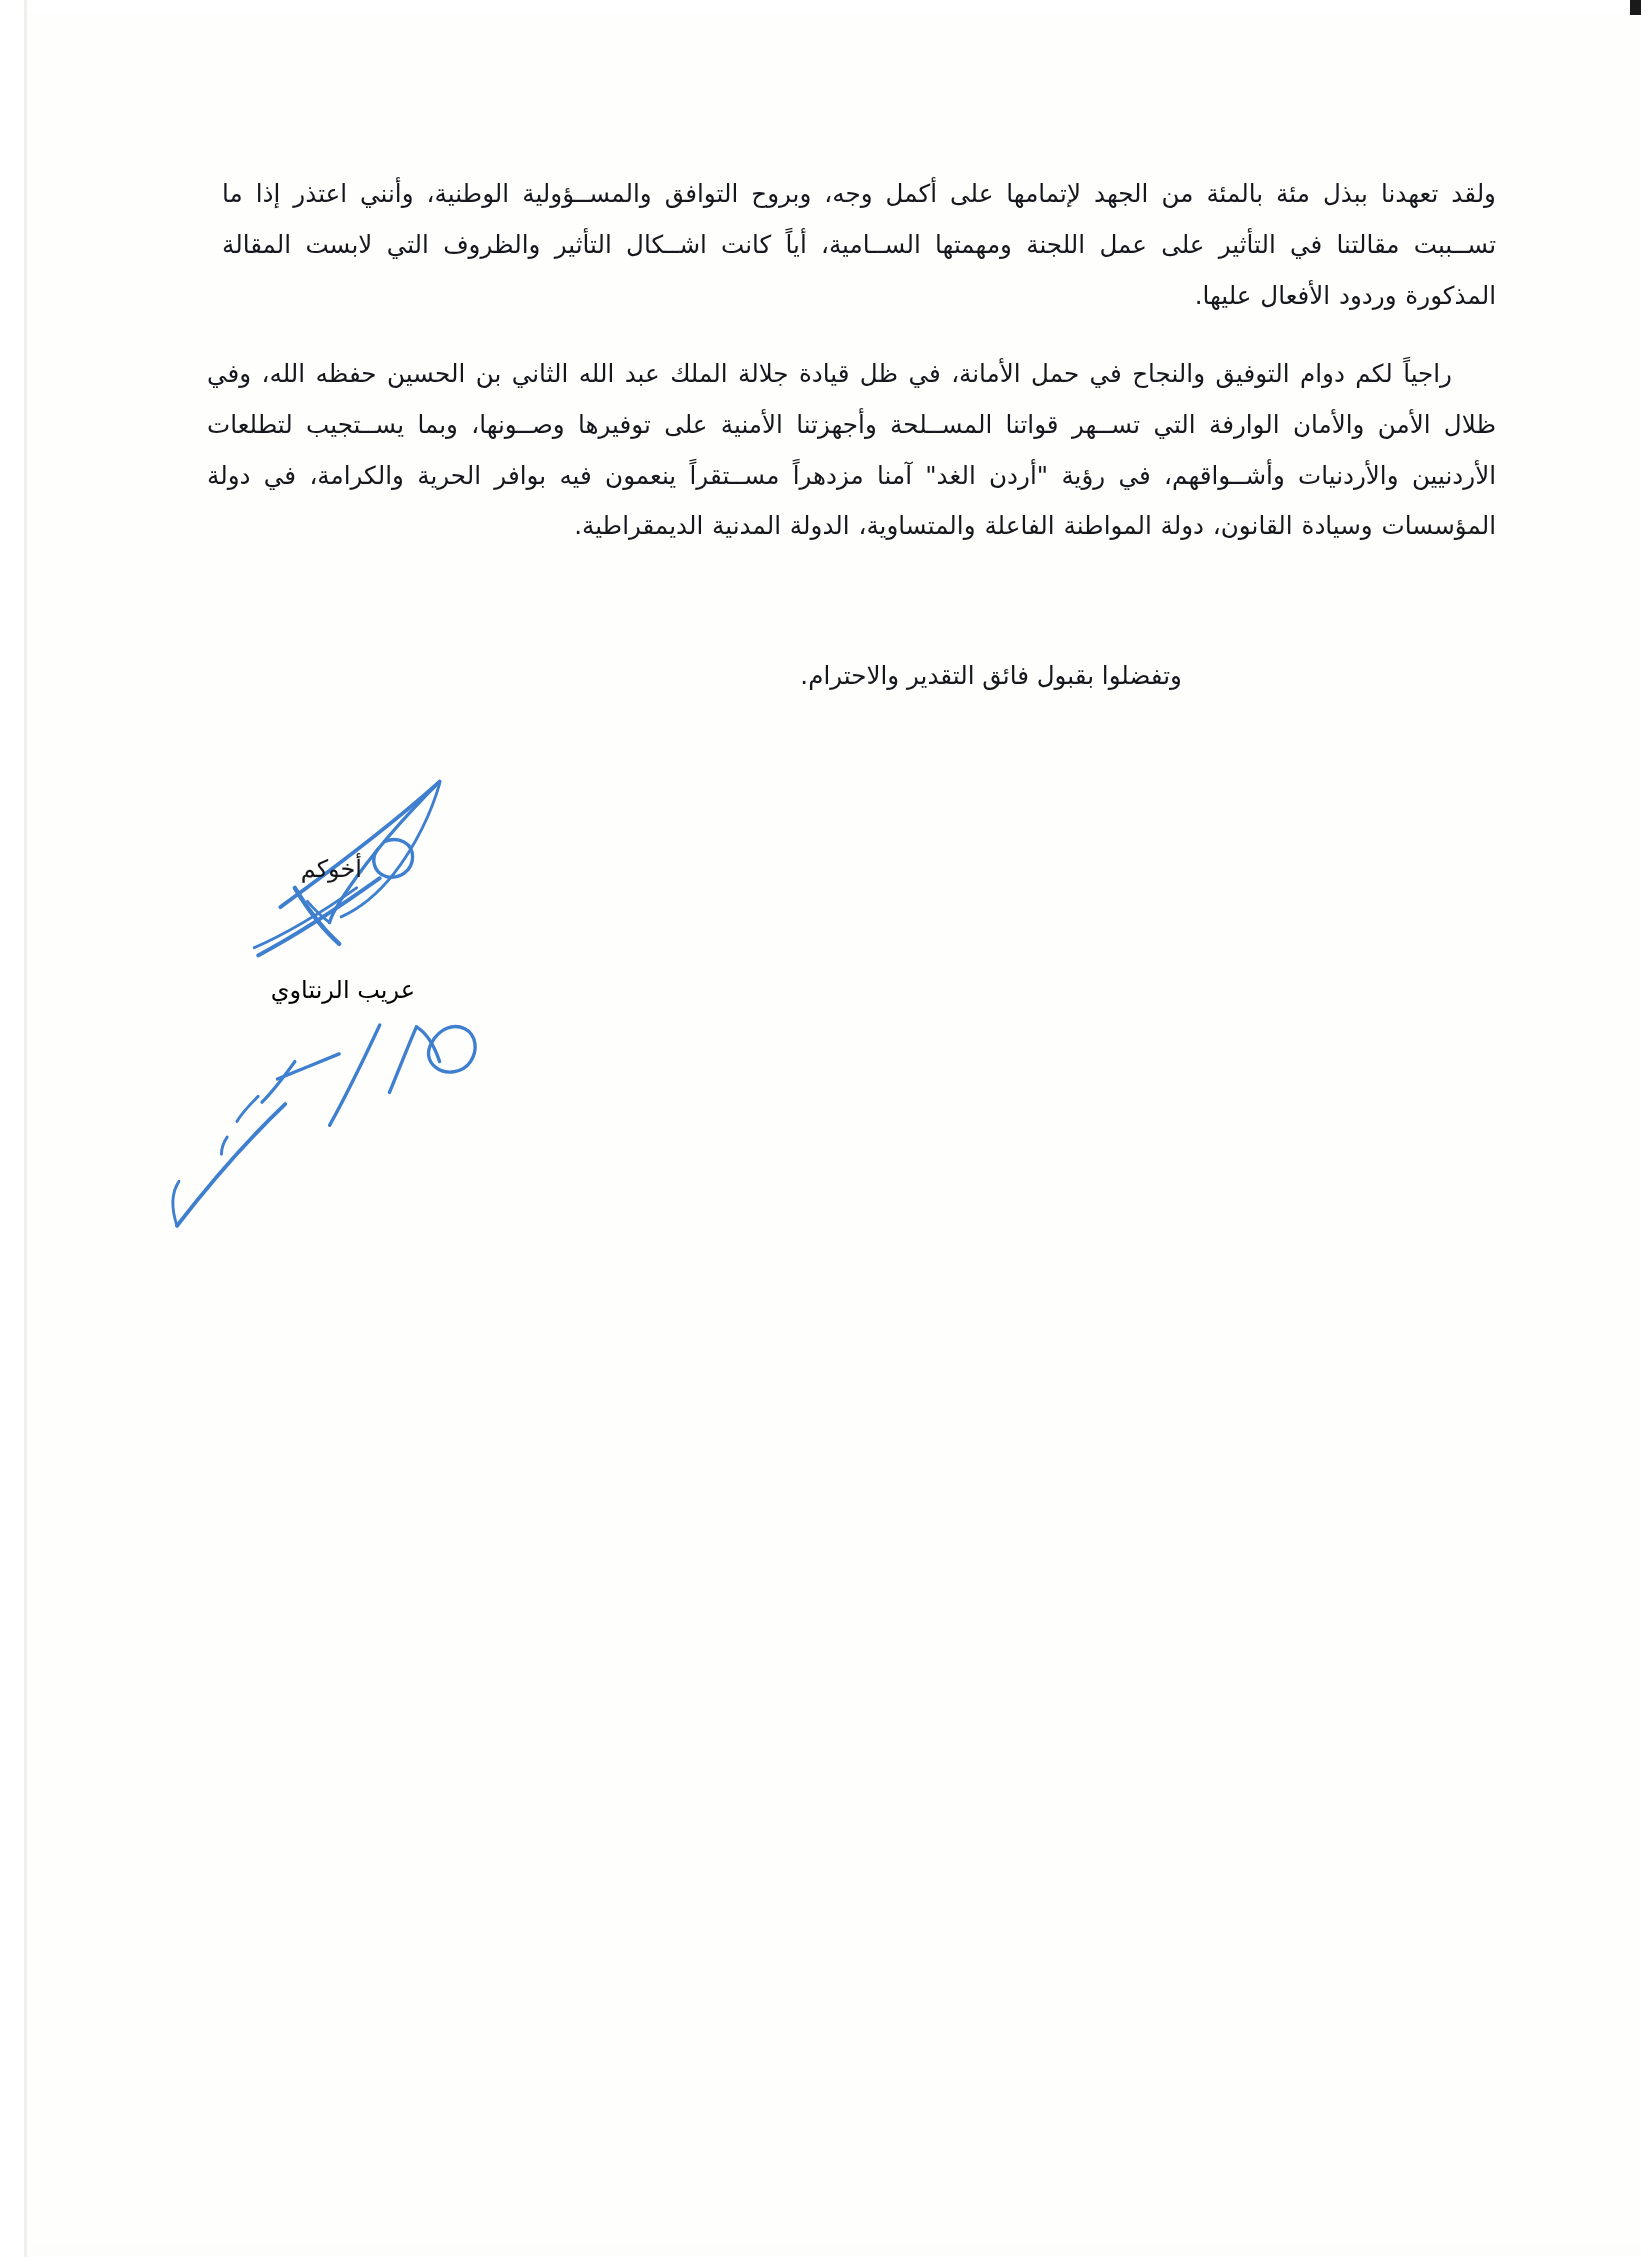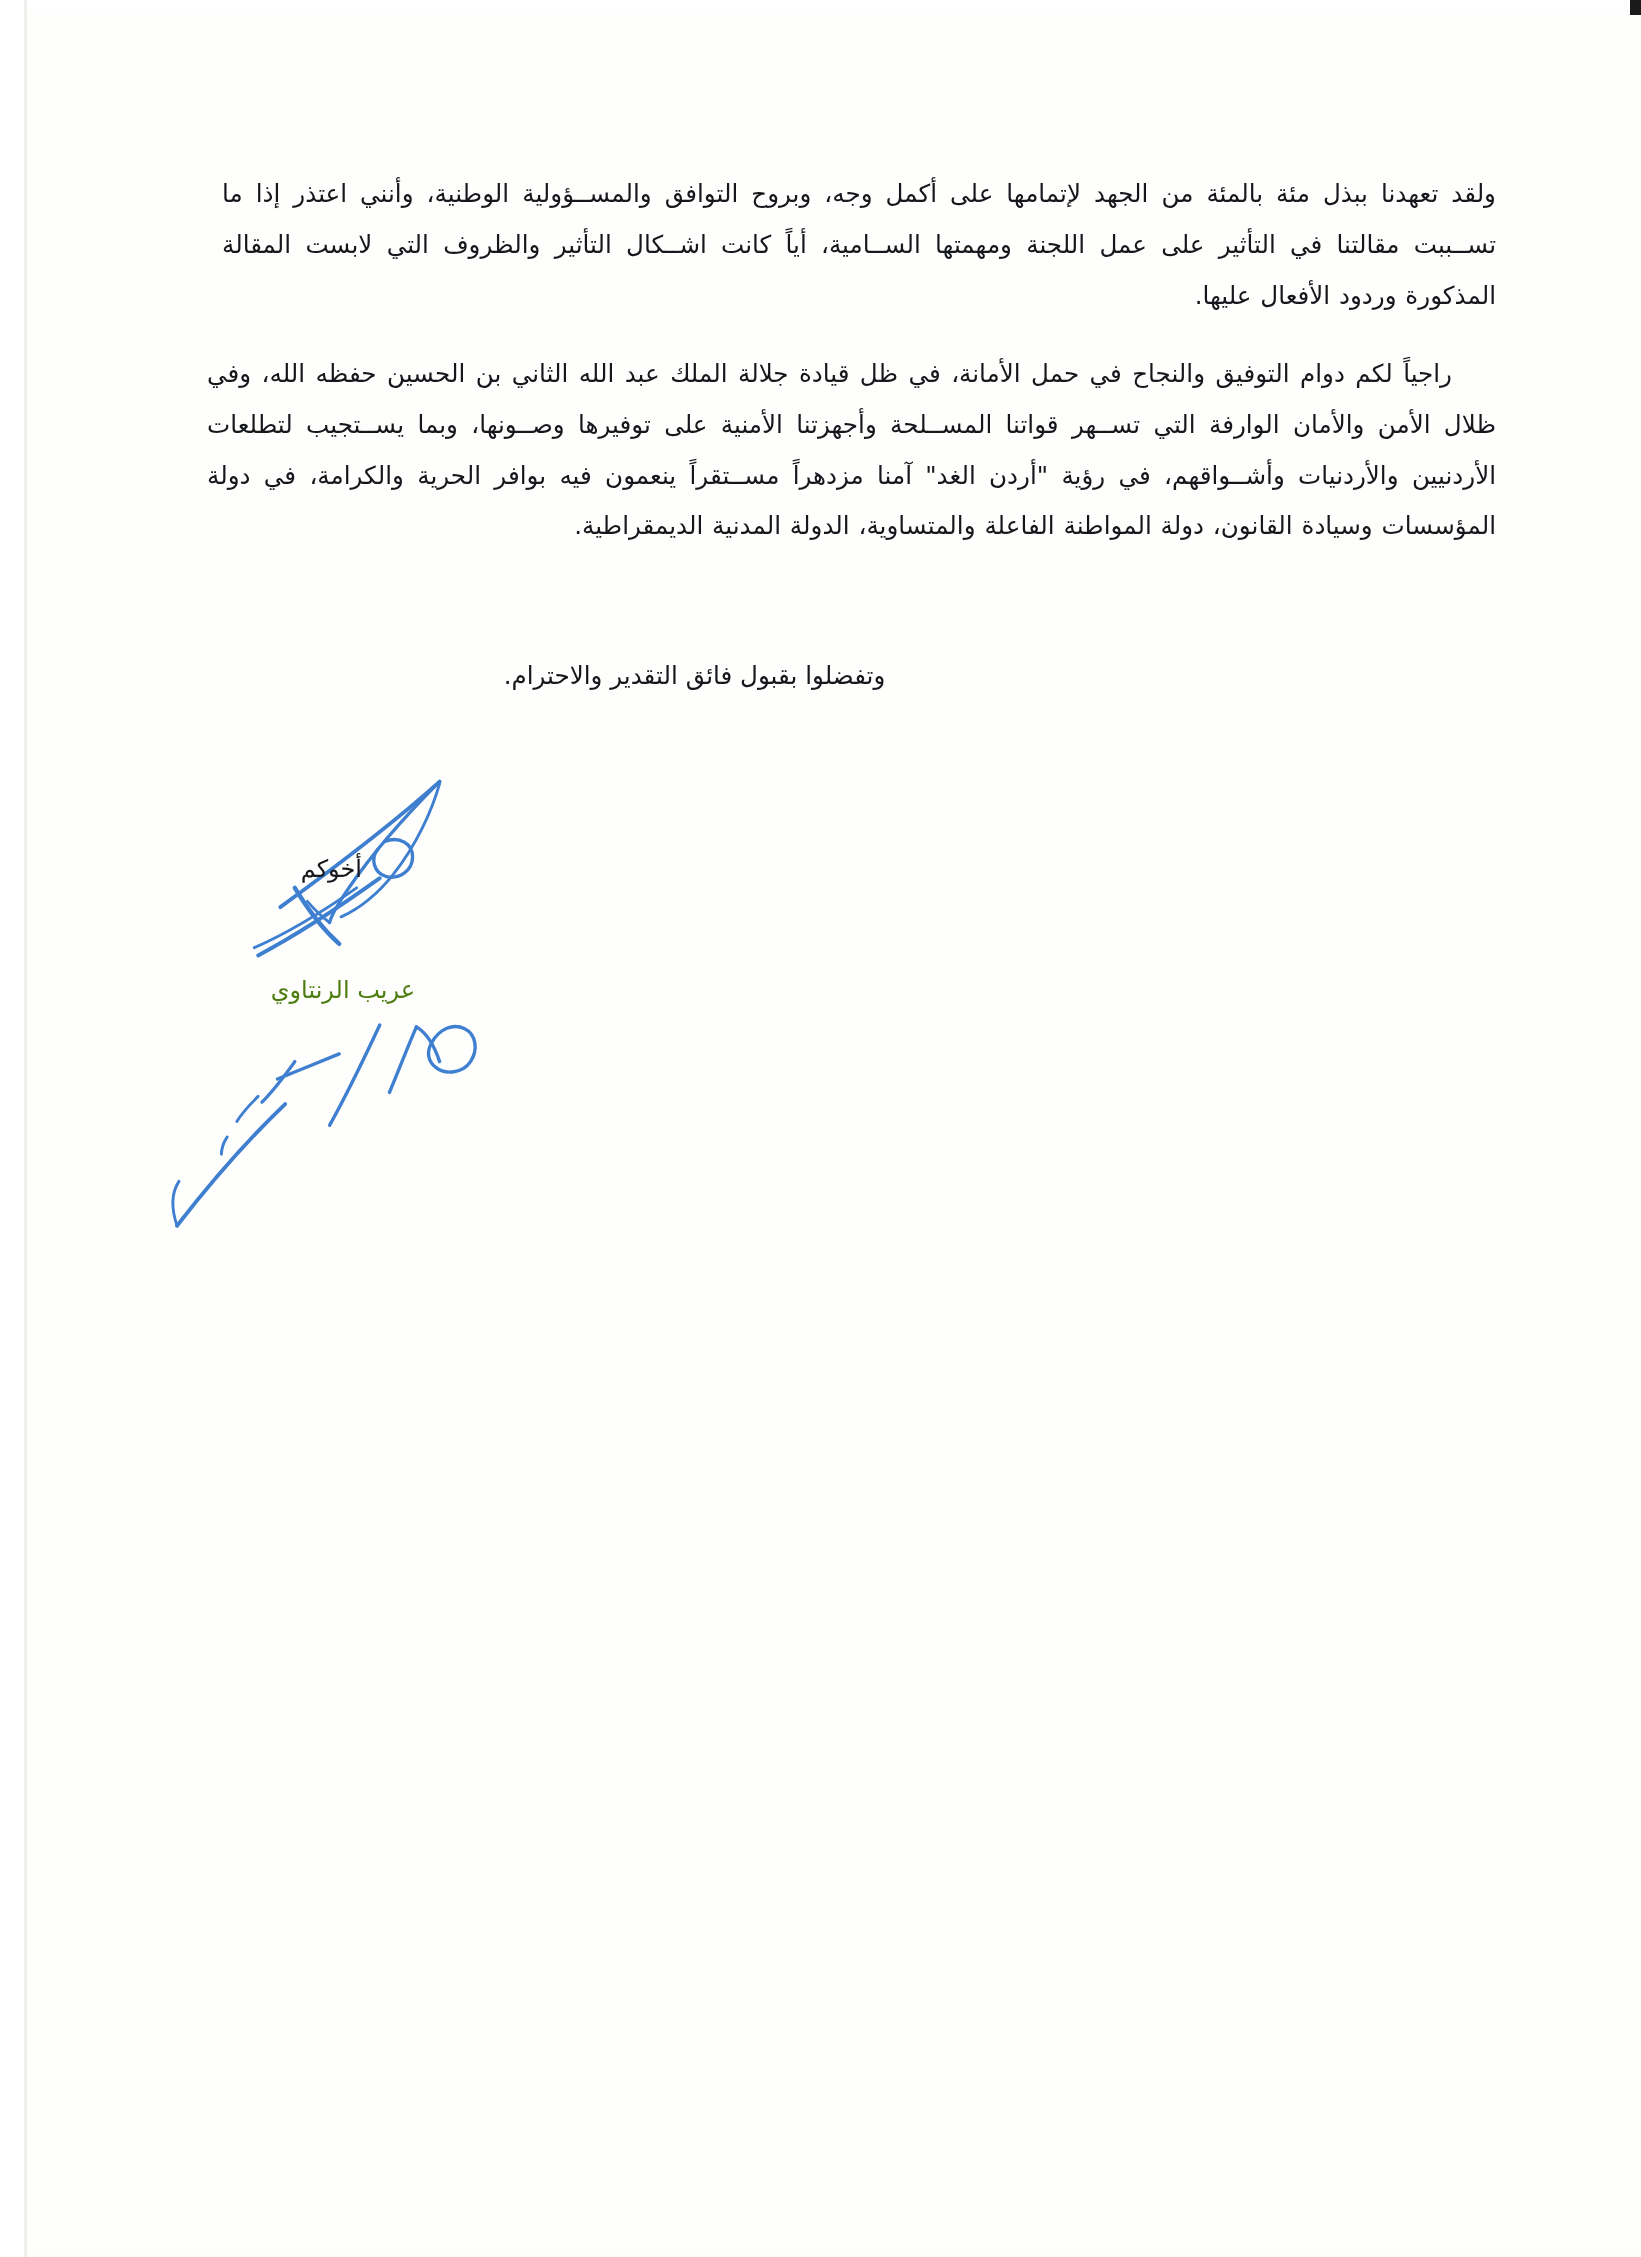--- a/index.html
+++ b/index.html
@@ -96,7 +96,7 @@
     left: 0;
     top: 492px;
     width: 975px;
-    text-align: center;
+    text-align: right;
     font-size: 24.6px;
     font-family: "DejaVu Sans", sans-serif;
     color: #15171c;

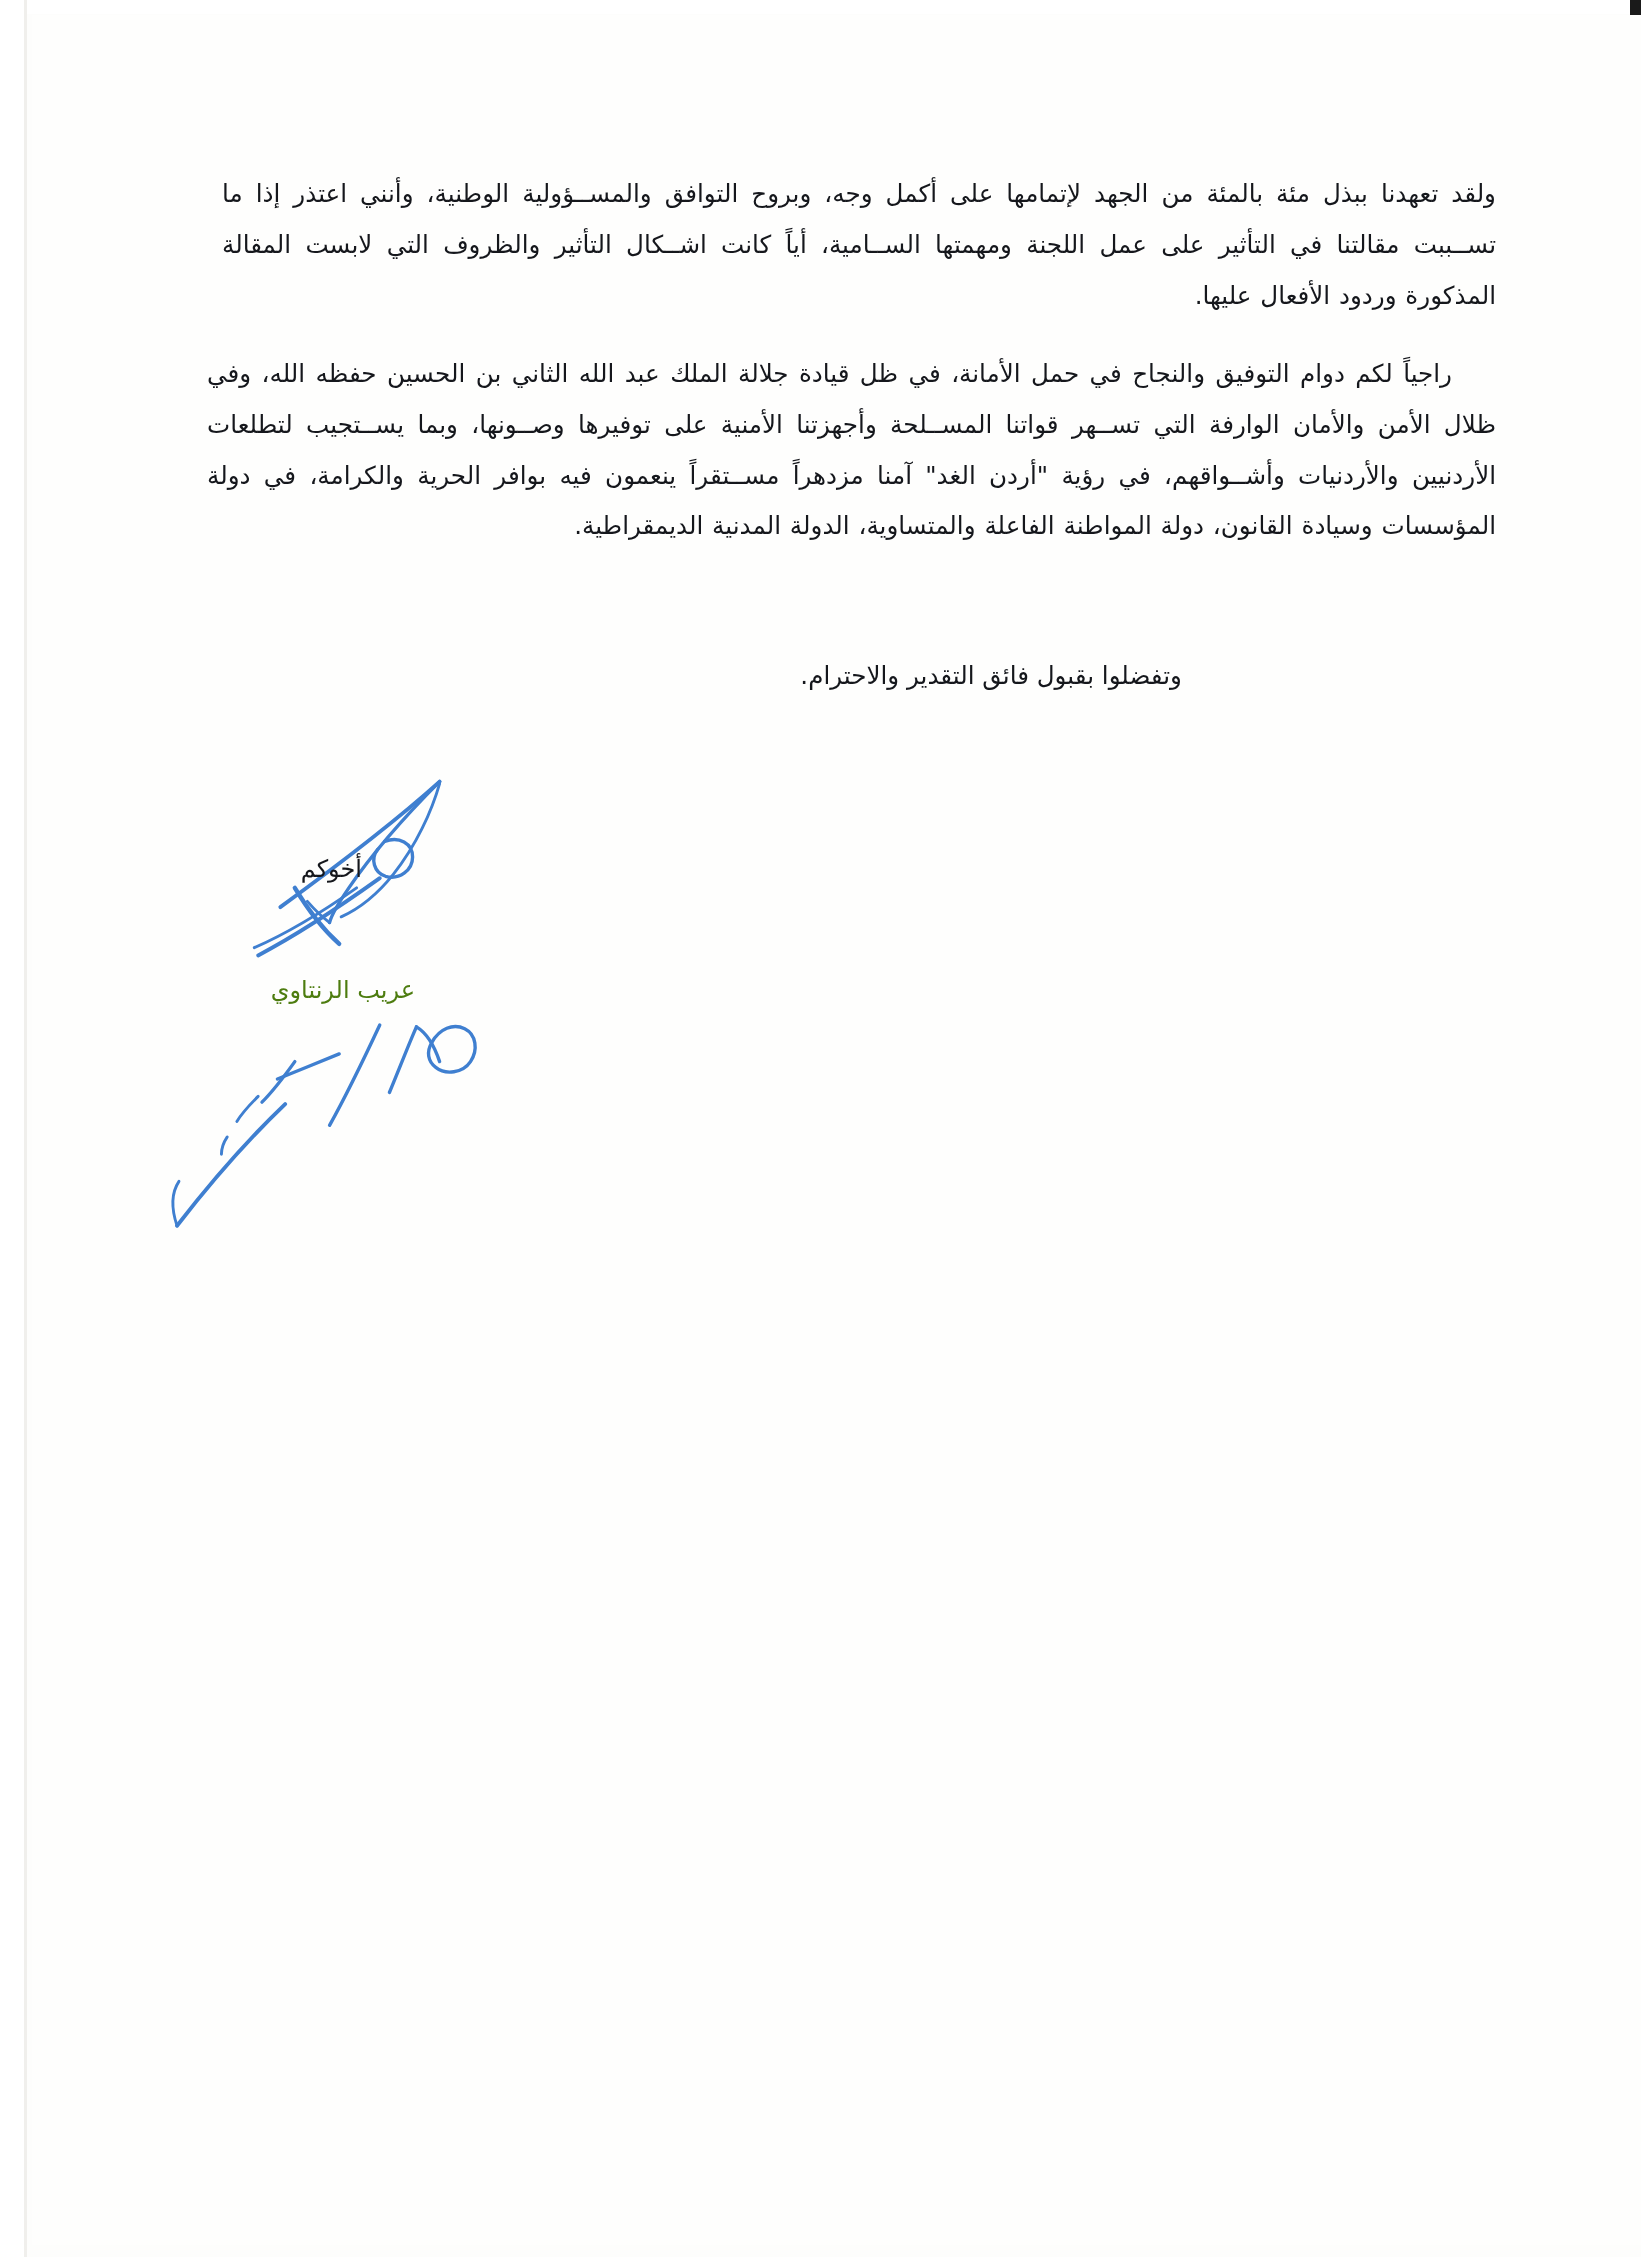--- a/index.html
+++ b/index.html
@@ -127,7 +127,7 @@
     right: 237px;
     top: 204px;
     font-size: 24px;
-    color: #4d7c0f;
+    color: #000000;
     font-family: "DejaVu Sans", sans-serif;
     direction: rtl;
     white-space: nowrap;

